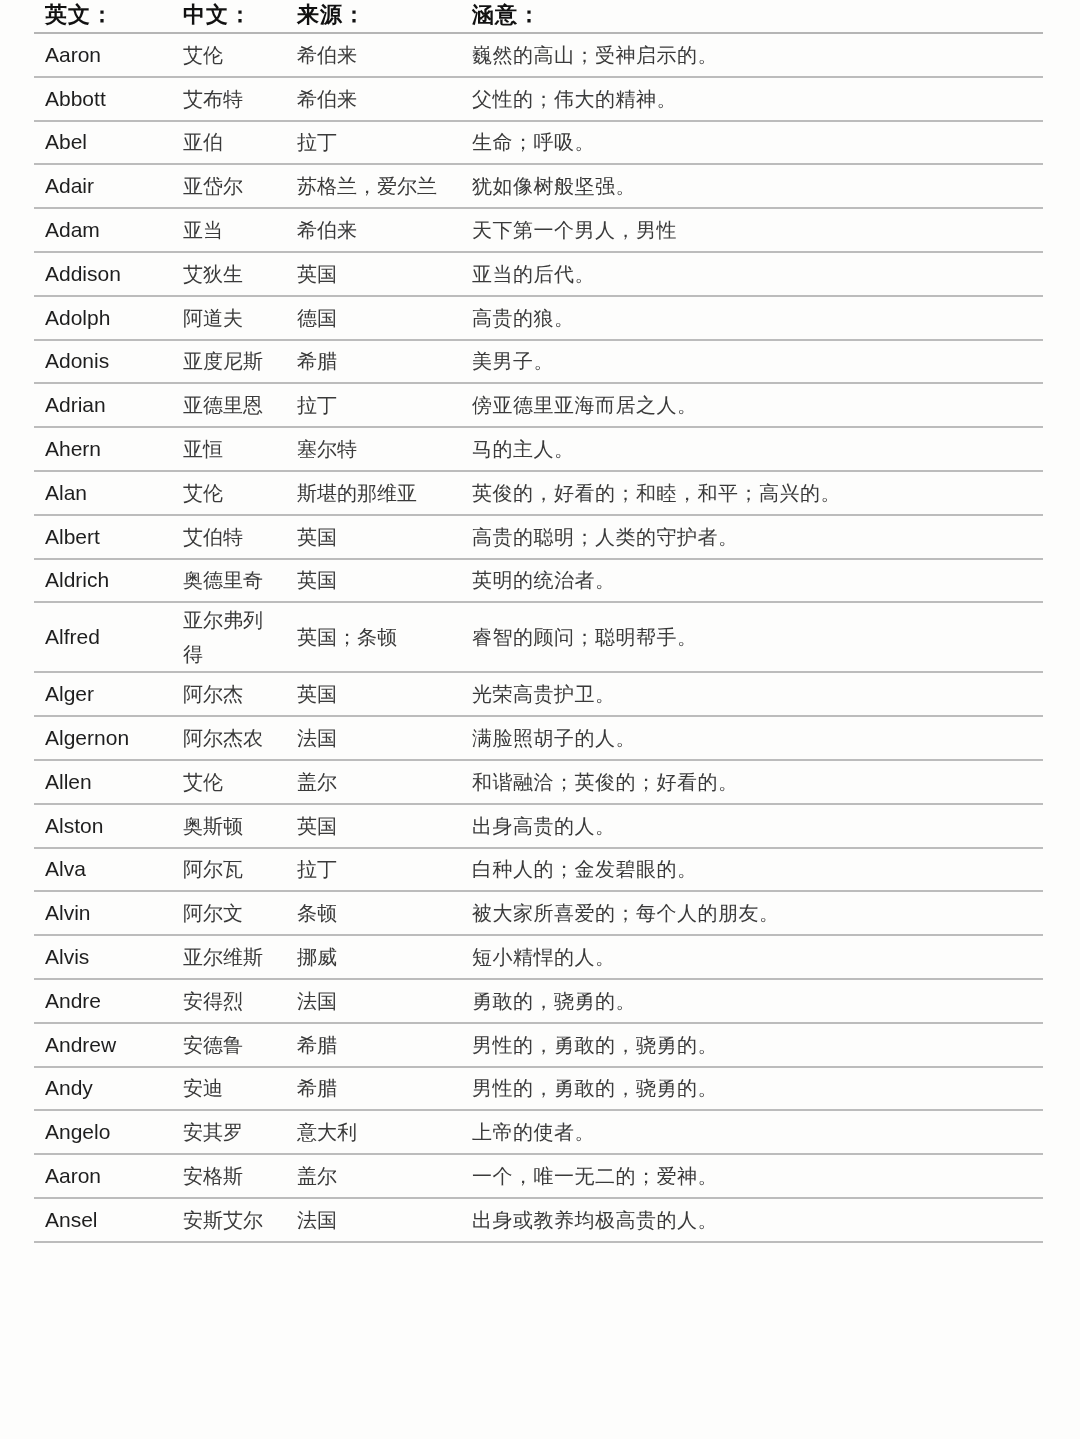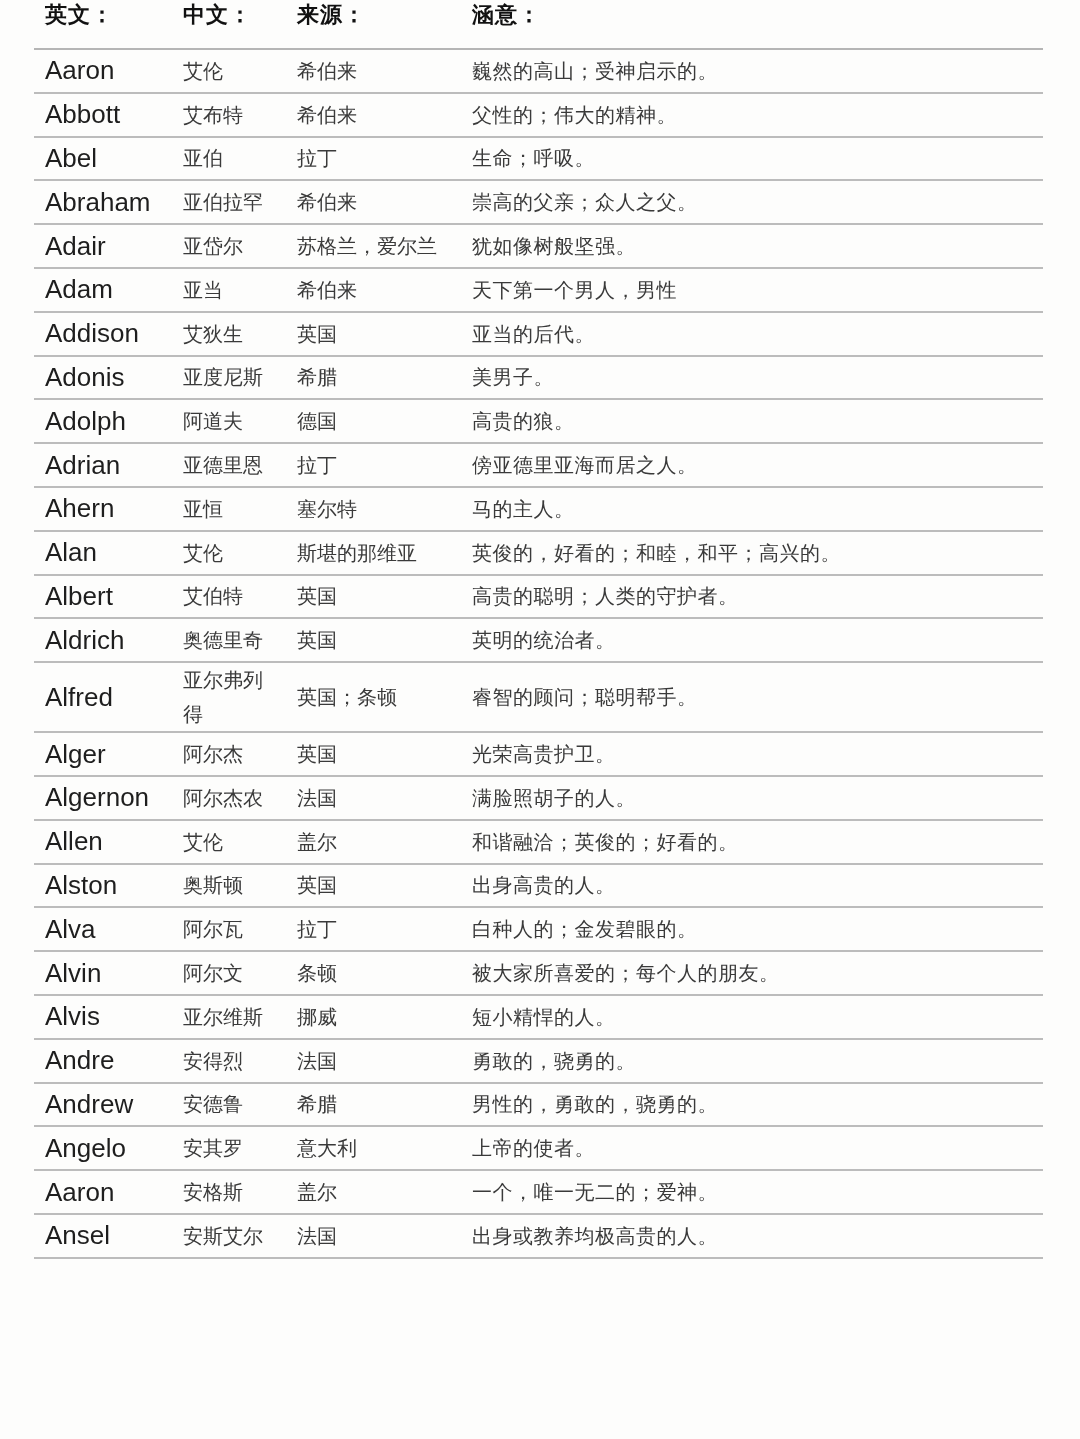--- a/index.html
+++ b/index.html
@@ -32,7 +32,7 @@
     box-sizing: border-box;
     text-align: left;
     vertical-align: middle;
-    padding: 0 0 18px 11px;
+    padding: 0 0 2px 11px;
     font-size: 22px;
     font-weight: 700;
     color: #111111;

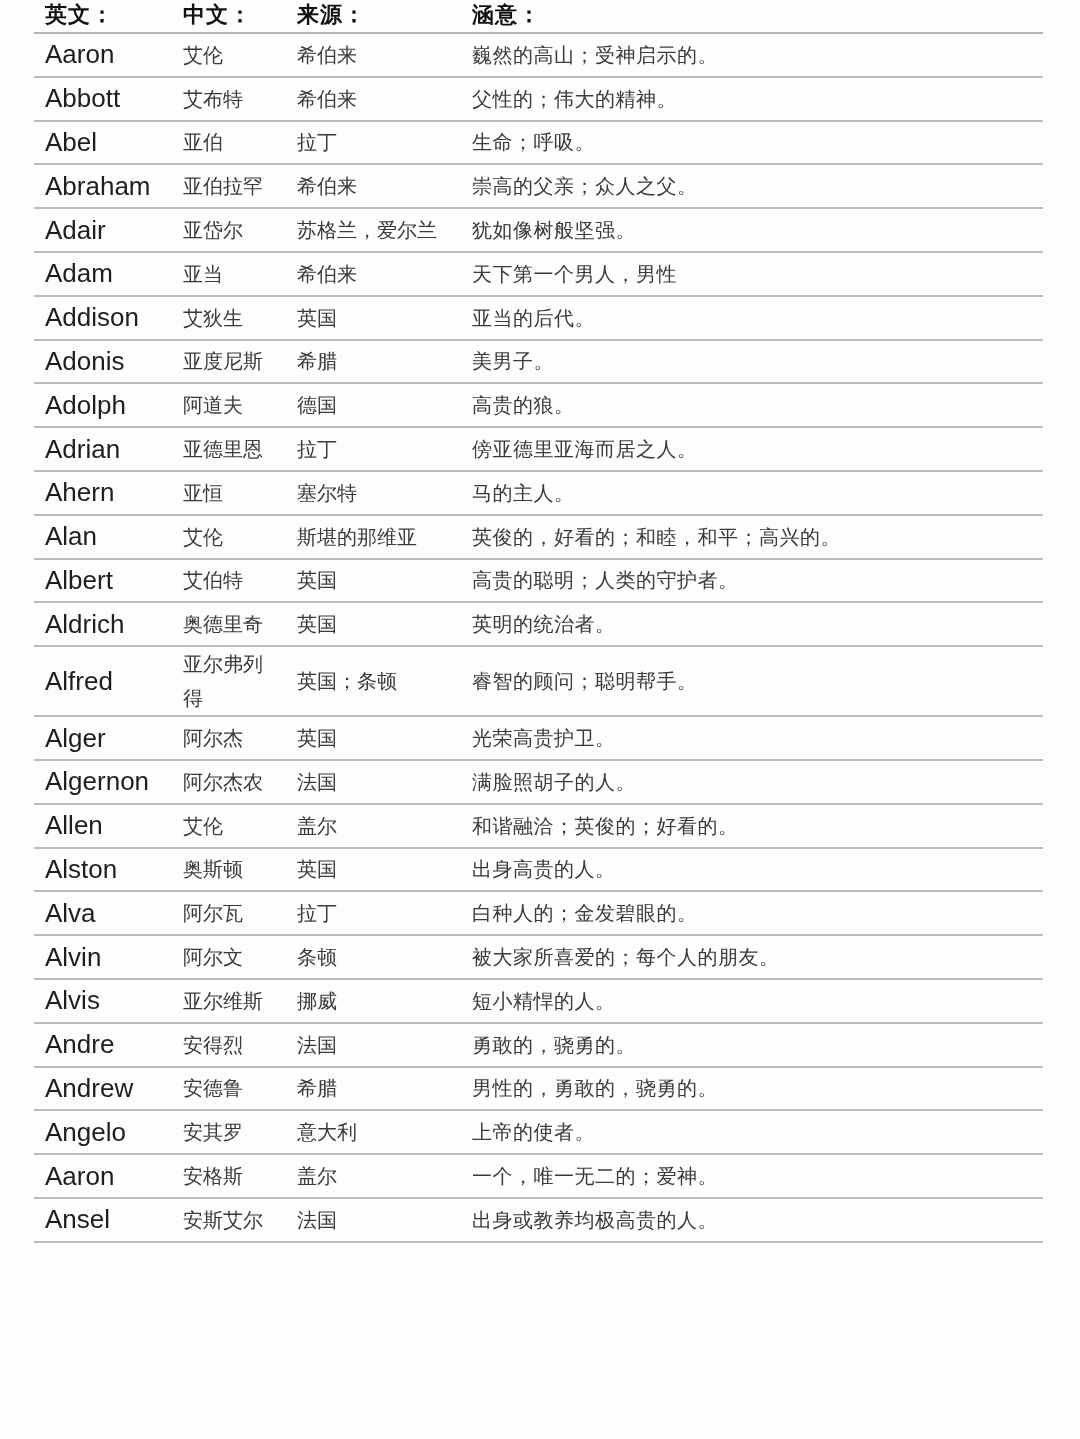--- a/index.html
+++ b/index.html
@@ -50,7 +50,7 @@
   }
   td.c-en {
     font-family: "Liberation Sans", sans-serif;
-    font-size: 26px;
+    font-size: 21px;
     color: #1e1e1e;
   }
   td.c-cn, td.c-origin, td.c-meaning {

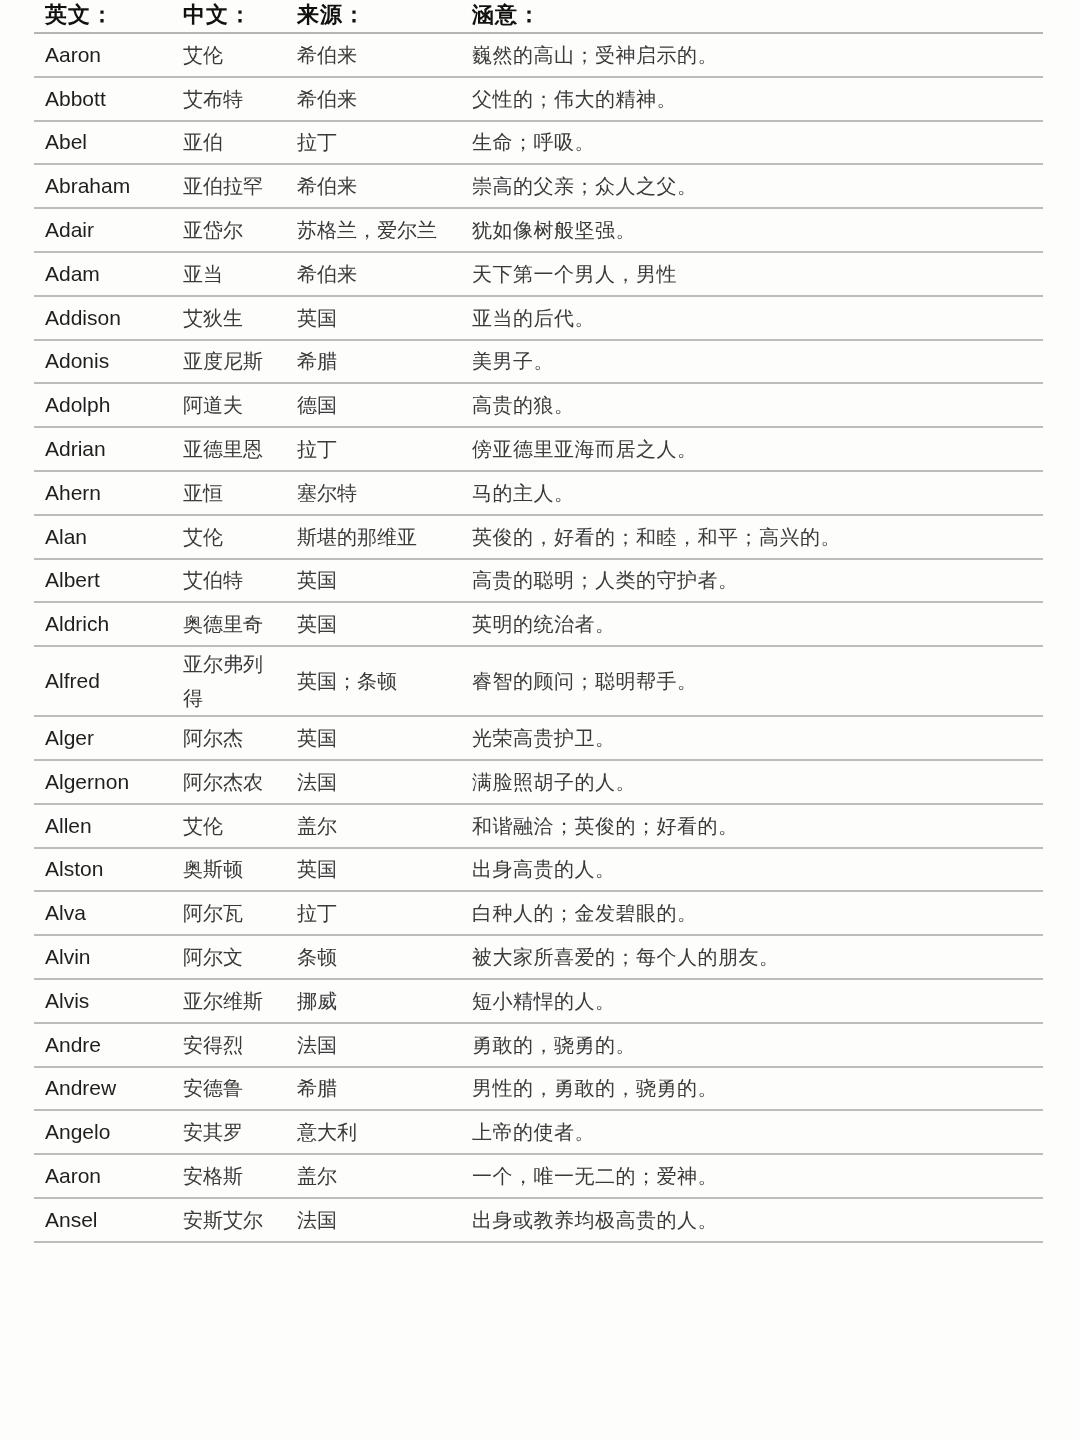--- a/index.html
+++ b/index.html
@@ -104,12 +104,6 @@
   </tr>
 
 
-  <tr>
-    <td class="c-en">Abraham</td>
-    <td class="c-cn">亚伯拉罕</td>
-    <td class="c-origin">希伯来</td>
-    <td class="c-meaning">崇高的父亲；众人之父。</td>
-  </tr>
 
   <tr>
     <td class="c-en">Adair</td>

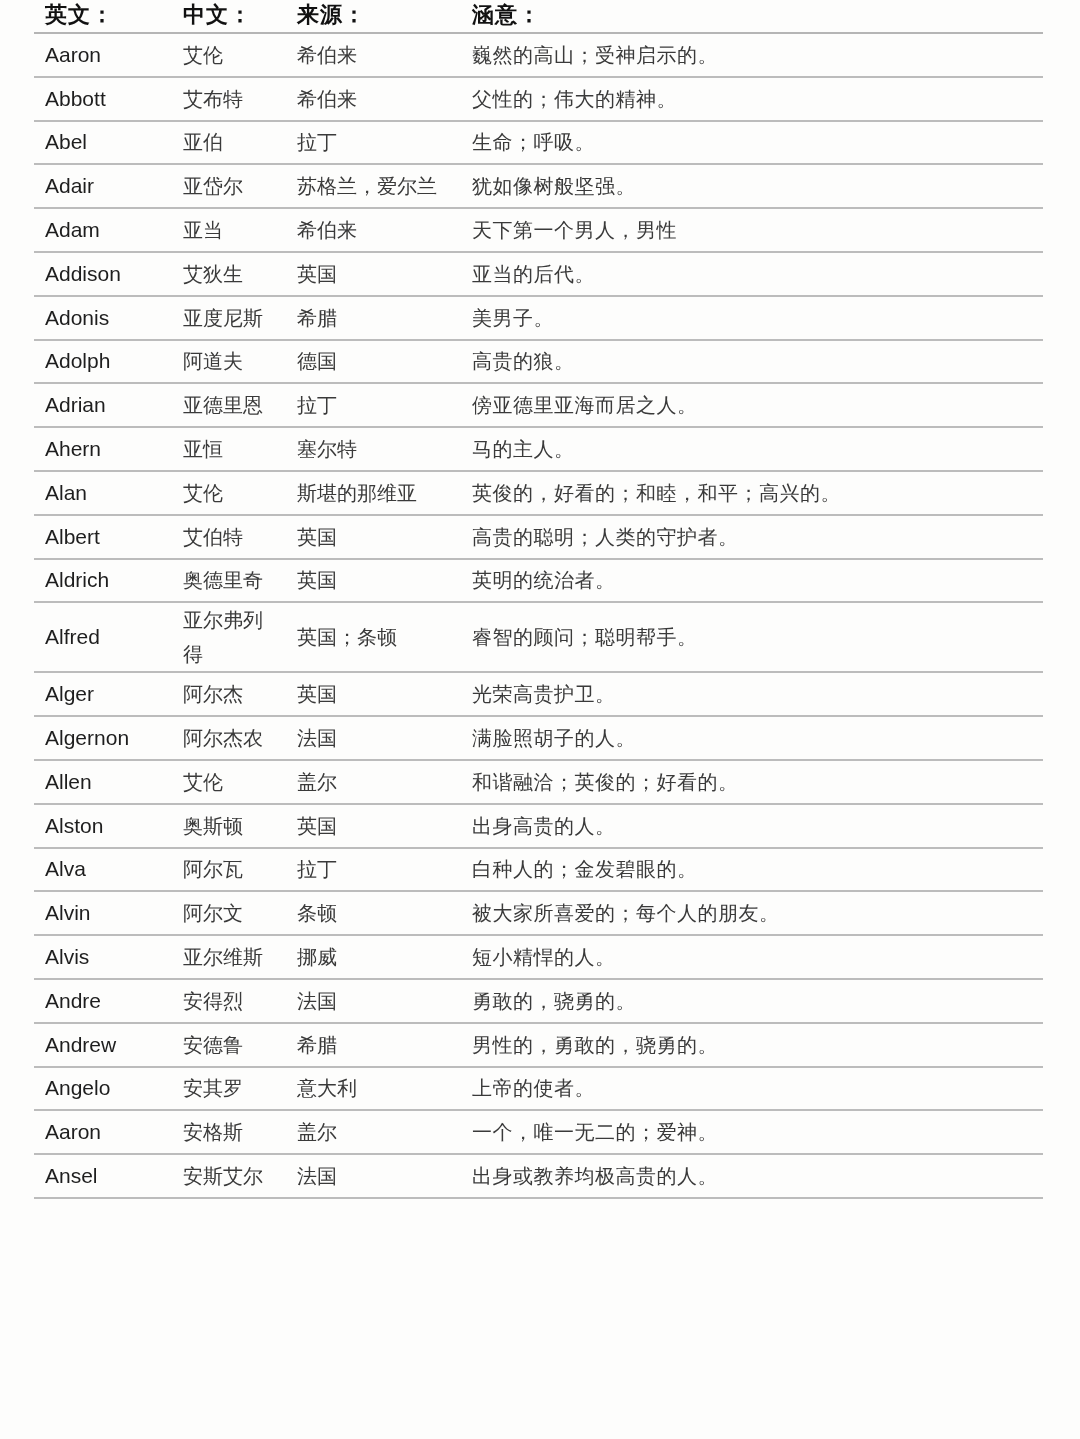--- a/index.html
+++ b/index.html
@@ -127,6 +127,13 @@
   </tr>
 
   <tr>
+    <td class="c-en">Adolph</td>
+    <td class="c-cn">阿道夫</td>
+    <td class="c-origin">德国</td>
+    <td class="c-meaning">高贵的狼。</td>
+  </tr>
+
+  <tr>
     <td class="c-en">Adonis</td>
     <td class="c-cn">亚度尼斯</td>
     <td class="c-origin">希腊</td>
@@ -134,13 +141,6 @@
   </tr>
 
   <tr>
-    <td class="c-en">Adolph</td>
-    <td class="c-cn">阿道夫</td>
-    <td class="c-origin">德国</td>
-    <td class="c-meaning">高贵的狼。</td>
-  </tr>
-
-  <tr>
     <td class="c-en">Adrian</td>
     <td class="c-cn">亚德里恩</td>
     <td class="c-origin">拉丁</td>

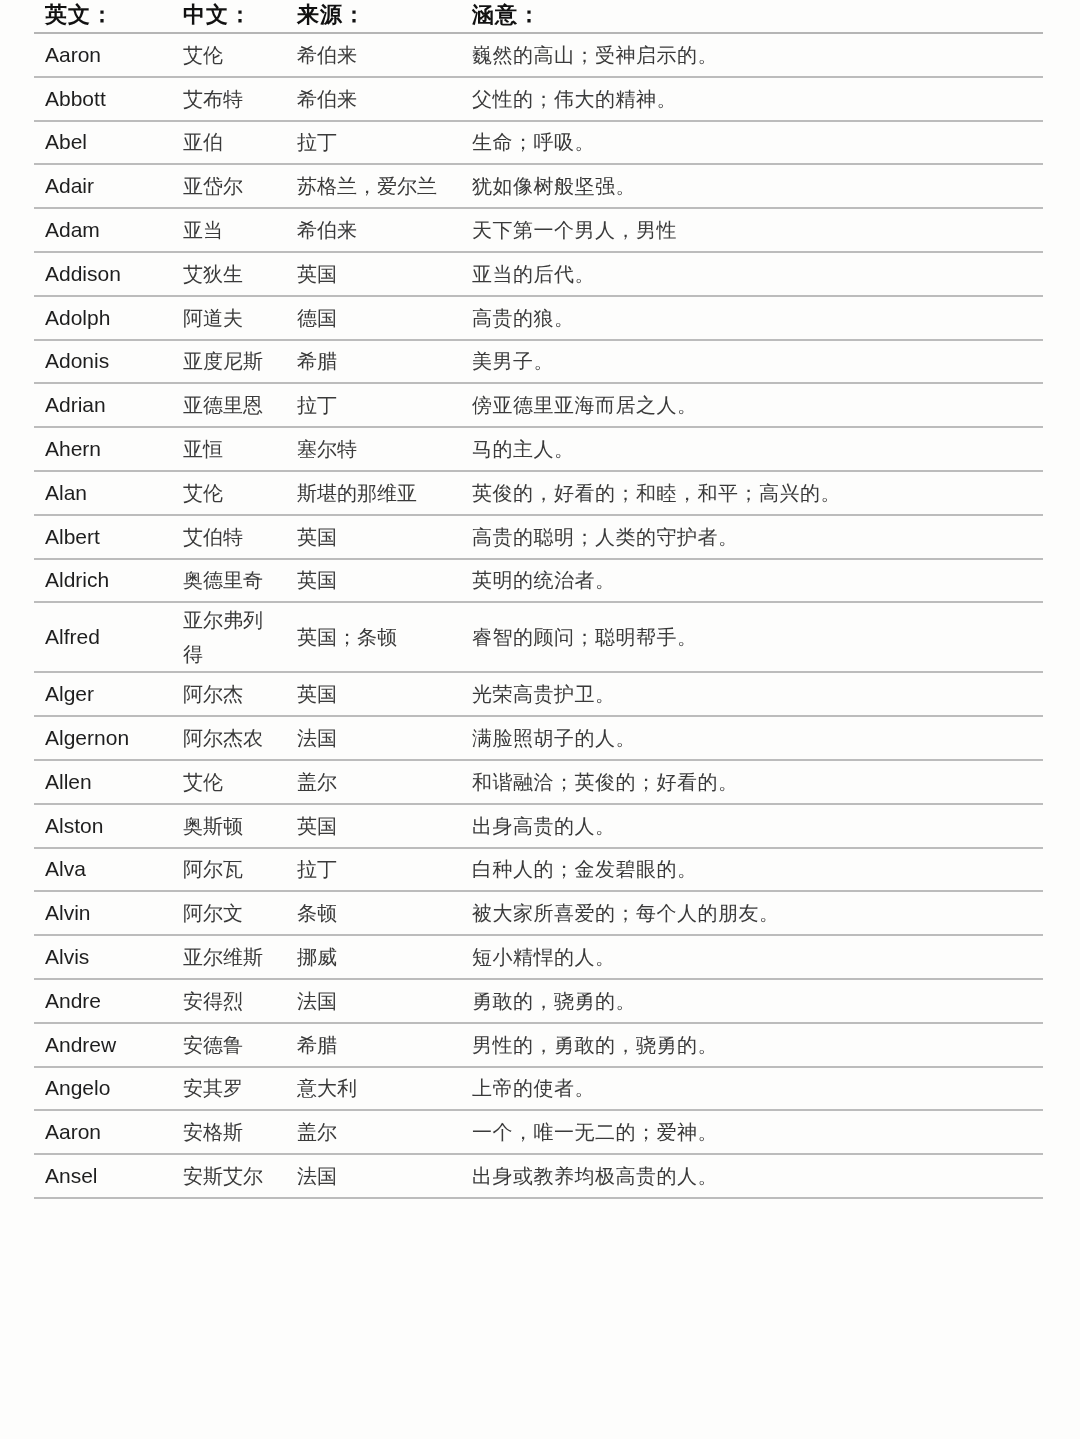--- a/index.html
+++ b/index.html
@@ -247,6 +247,12 @@
     <td class="c-meaning">男性的，勇敢的，骁勇的。</td>
   </tr>
 
+  <tr>
+    <td class="c-en">Andy</td>
+    <td class="c-cn">安迪</td>
+    <td class="c-origin">希腊</td>
+    <td class="c-meaning">男性的，勇敢的，骁勇的。</td>
+  </tr>
 
   <tr>
     <td class="c-en">Angelo</td>

